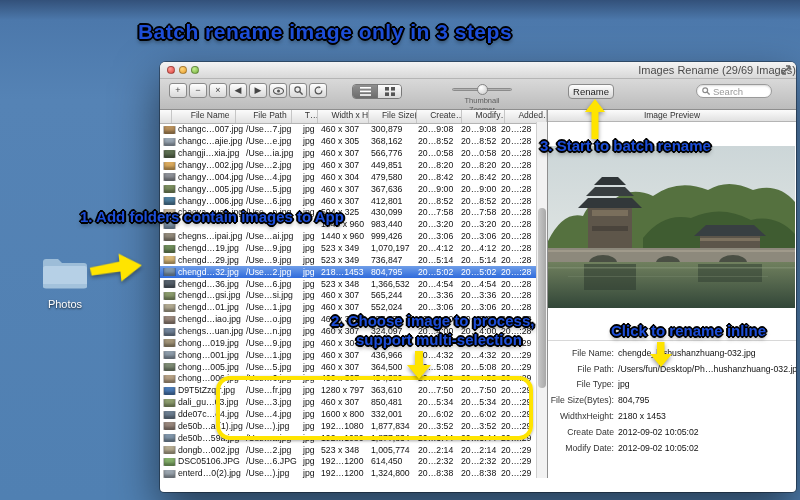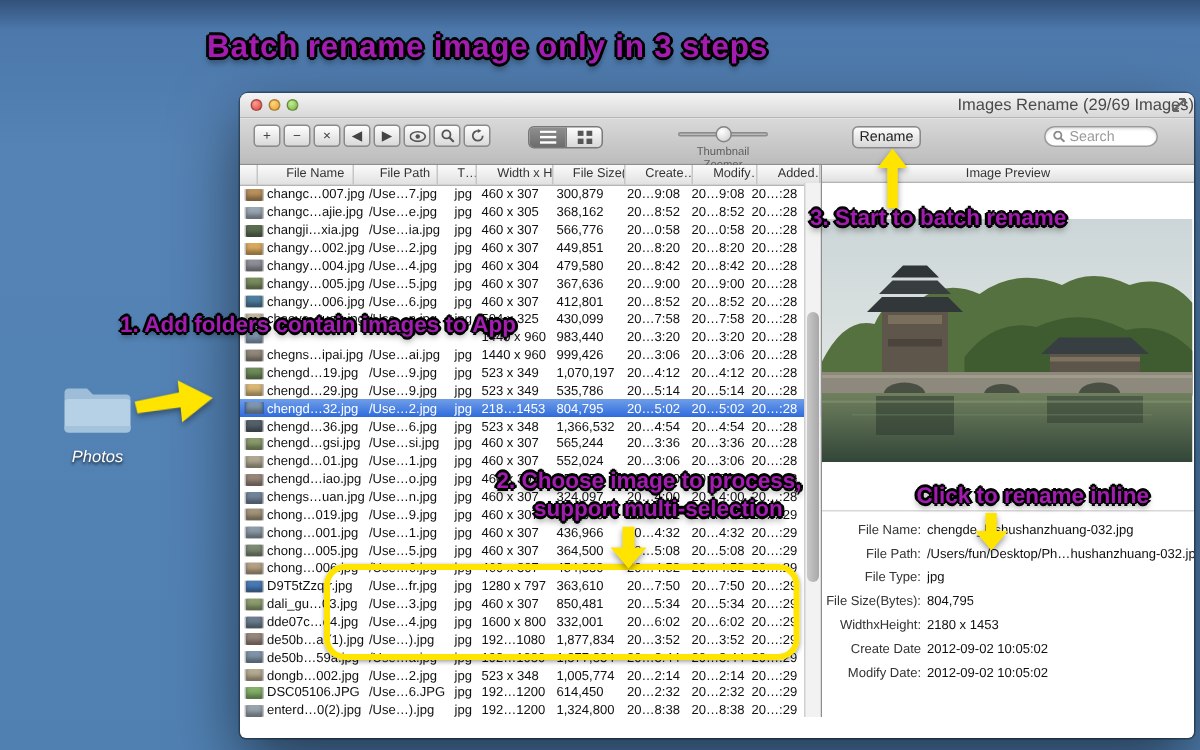--- a/index.html
+++ b/index.html
@@ -8,7 +8,7 @@
          background:linear-gradient(180deg,#33517a 0%,#4c78ab 4%,#5583b5 20%,#5080b2 100%); }
 
   
-  .anno { position:absolute; color:#a21caf; font-weight:bold; white-space:nowrap;
+  .anno { position:absolute; color:#1d4ed8; font-weight:bold; white-space:nowrap;
           text-shadow:-2px 0 0 #000, 2px 0 0 #000, 0 -2px 0 #000, 0 2px 0 #000,
                       -1px -1px 0 #000, 1px -1px 0 #000, -1px 1px 0 #000, 1px 1px 0 #000,
                       0 3px 4px rgba(0,0,0,.55); z-index:40; }

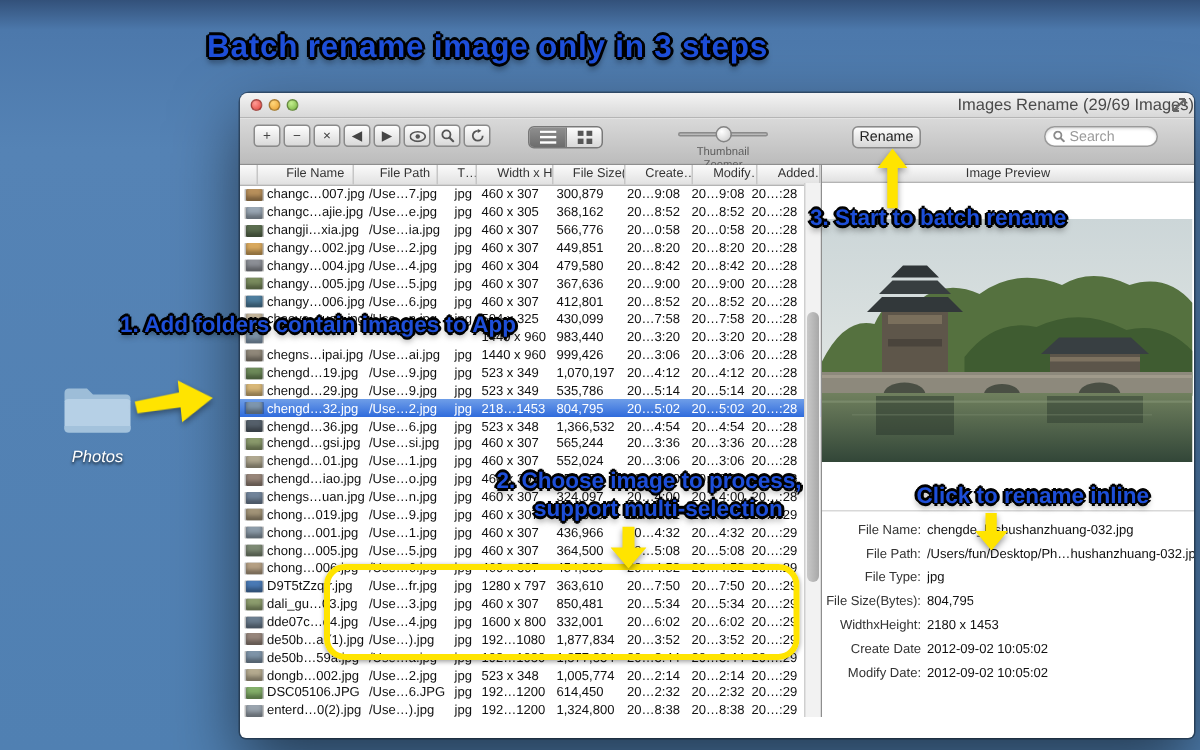--- a/index.html
+++ b/index.html
@@ -348,7 +348,7 @@
             <div class="cell c-path">/Use…9.jpg</div>
             <div class="cell c-type">jpg</div>
             <div class="cell c-dims">523 x 349</div>
-            <div class="cell c-size">535,786</div>
+            <div class="cell c-size">736,847</div>
             <div class="cell c-cr">20…5:14</div>
             <div class="cell c-mo">20…5:14</div>
             <div class="cell c-ad">20…:28</div>

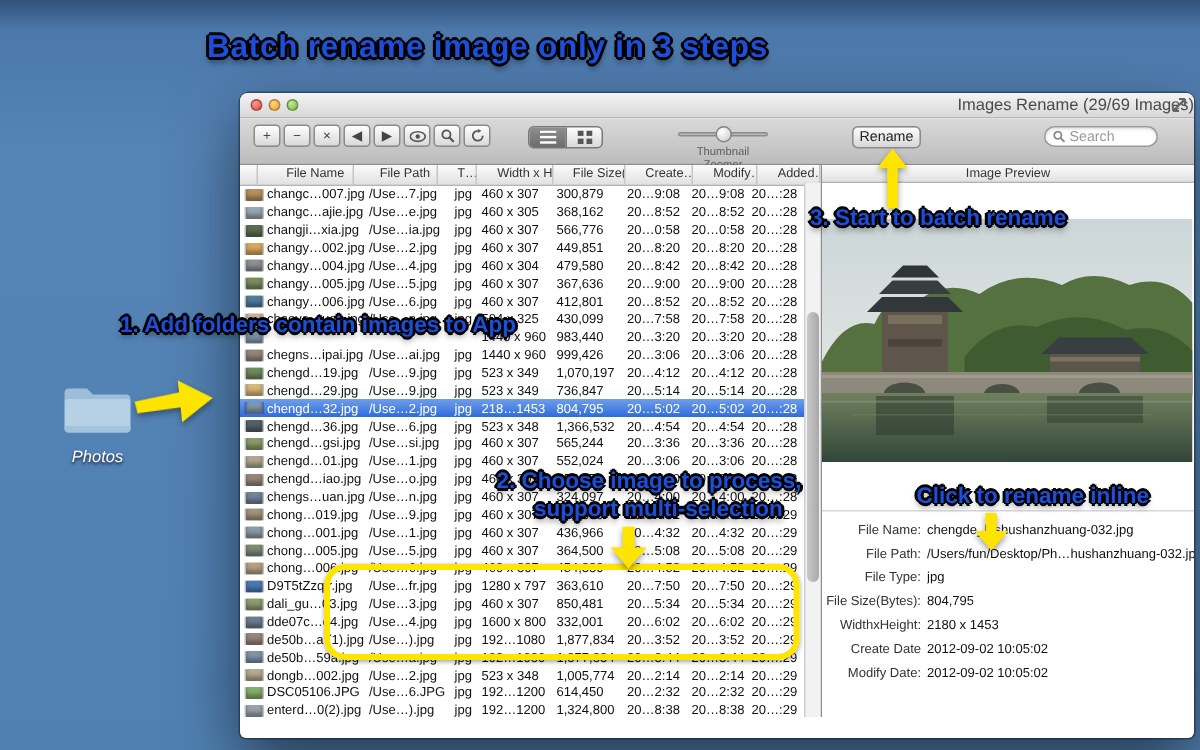--- a/index.html
+++ b/index.html
@@ -24,7 +24,7 @@
               box-shadow:0 1px 3px rgba(0,0,0,.35); }
 
   
-  .folder { position:absolute; left:36px; top:254px; width:58px; text-align:center; z-index:5; cursor:default;font-style:italic; }
+  .folder { position:absolute; left:36px; top:254px; width:58px; text-align:center; z-index:5; cursor:default; }
   .folder-label { margin-top:2px; color:#fff; font-size:11px; text-shadow:0 1px 2px rgba(0,0,0,.8); }
 
   

